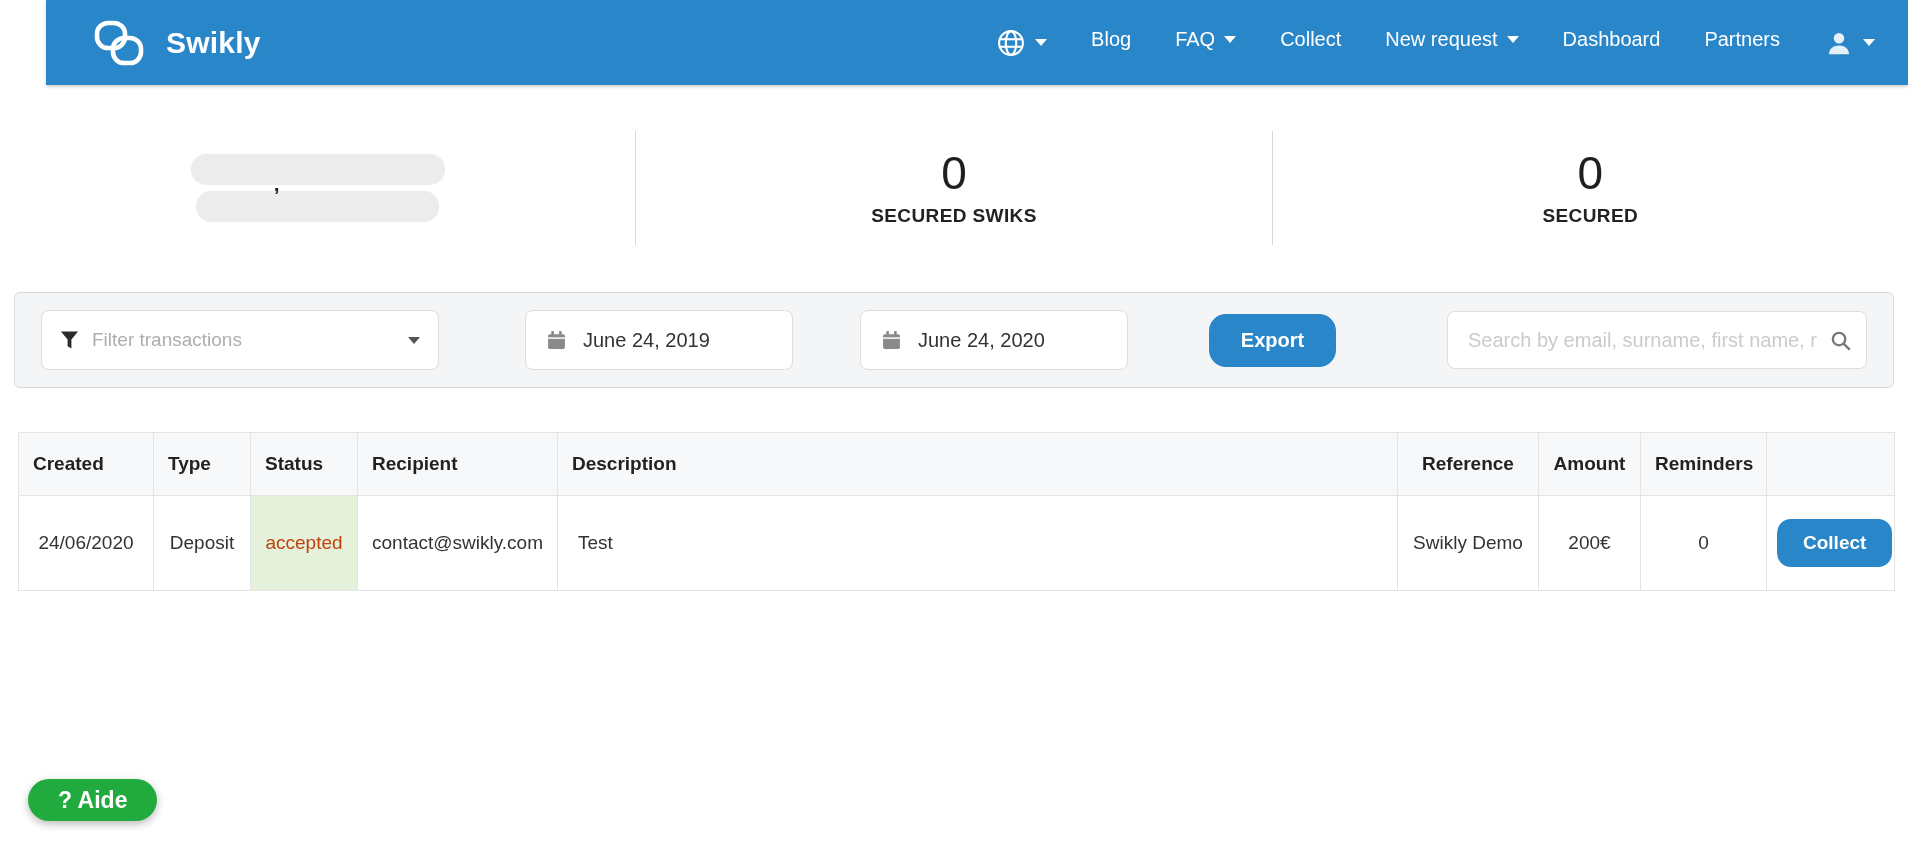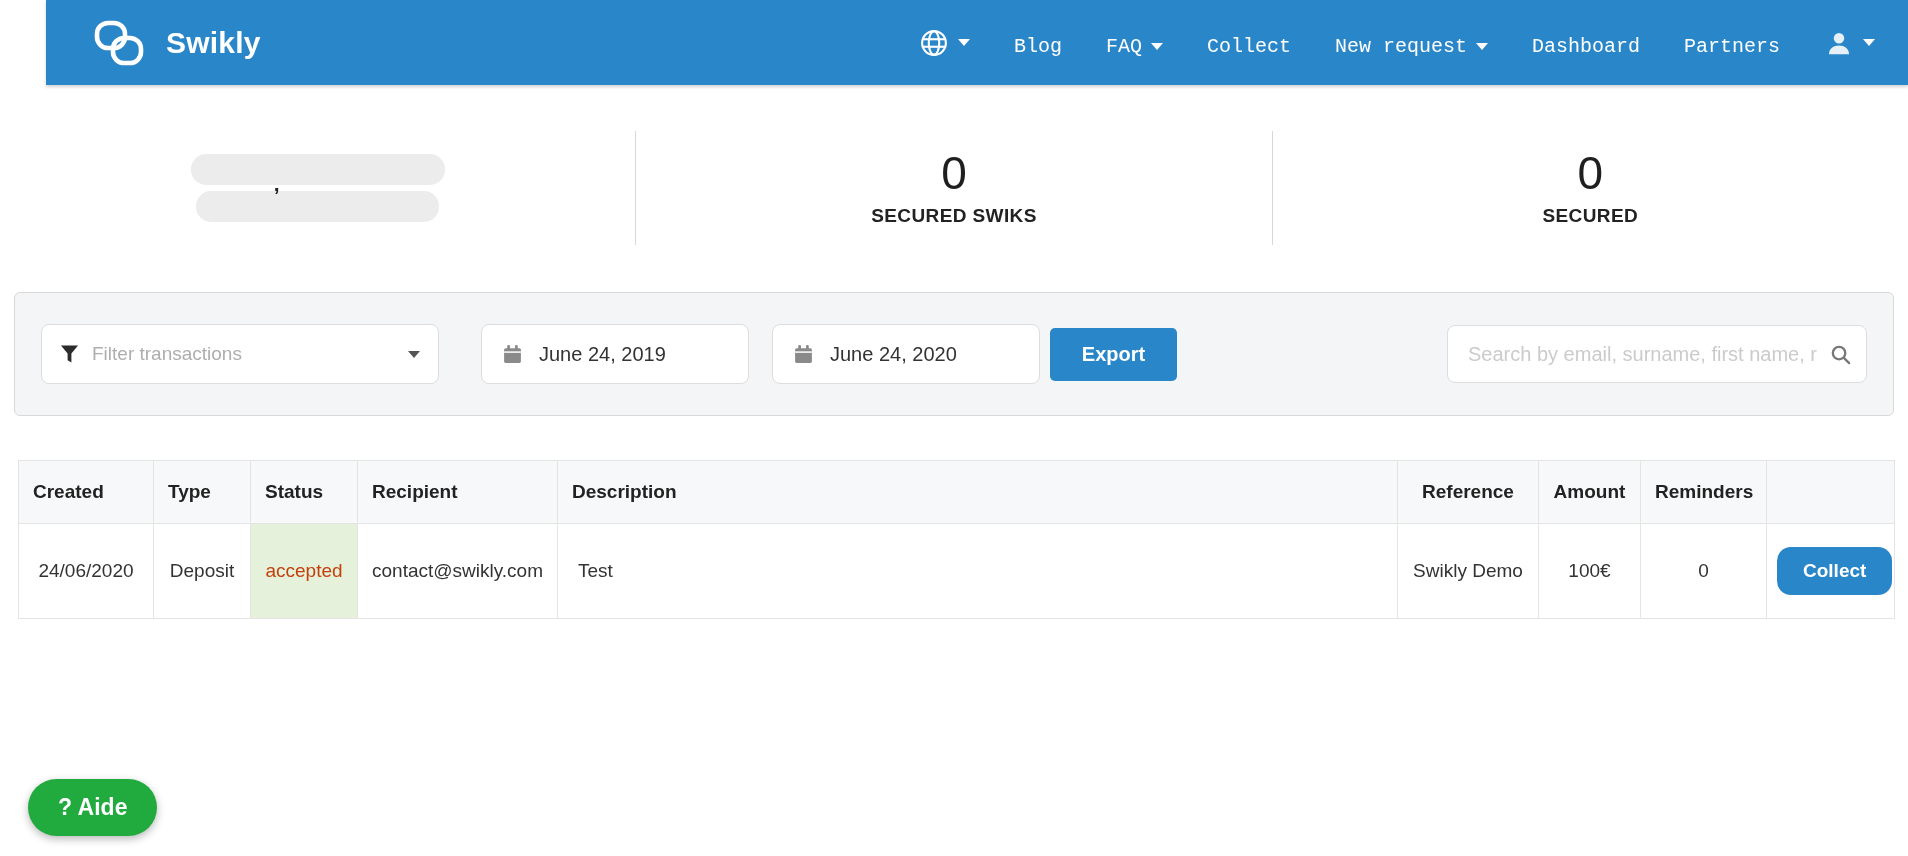--- a/index.html
+++ b/index.html
@@ -16,7 +16,7 @@
   }
   .brand{display:flex;align-items:center;gap:22px;cursor:pointer;}
   .brand-name{color:#fff;font-size:30px;font-weight:700;letter-spacing:0.2px;}
-  .nav{margin-left:auto;display:flex;align-items:flex-end;gap:44px;font-family:Liberation Mono, monospace;}
+  .nav{margin-left:auto;display:flex;align-items:flex-start;gap:44px;}
   .nav-item{display:flex;align-items:center;gap:9px;color:#fff;font-size:20px;cursor:pointer;white-space:nowrap;}
   .caret{width:0;height:0;border-left:6px solid transparent;border-right:6px solid transparent;border-top:7px solid #fff;display:inline-block;}
   .caret.dark{border-top-color:#555;}

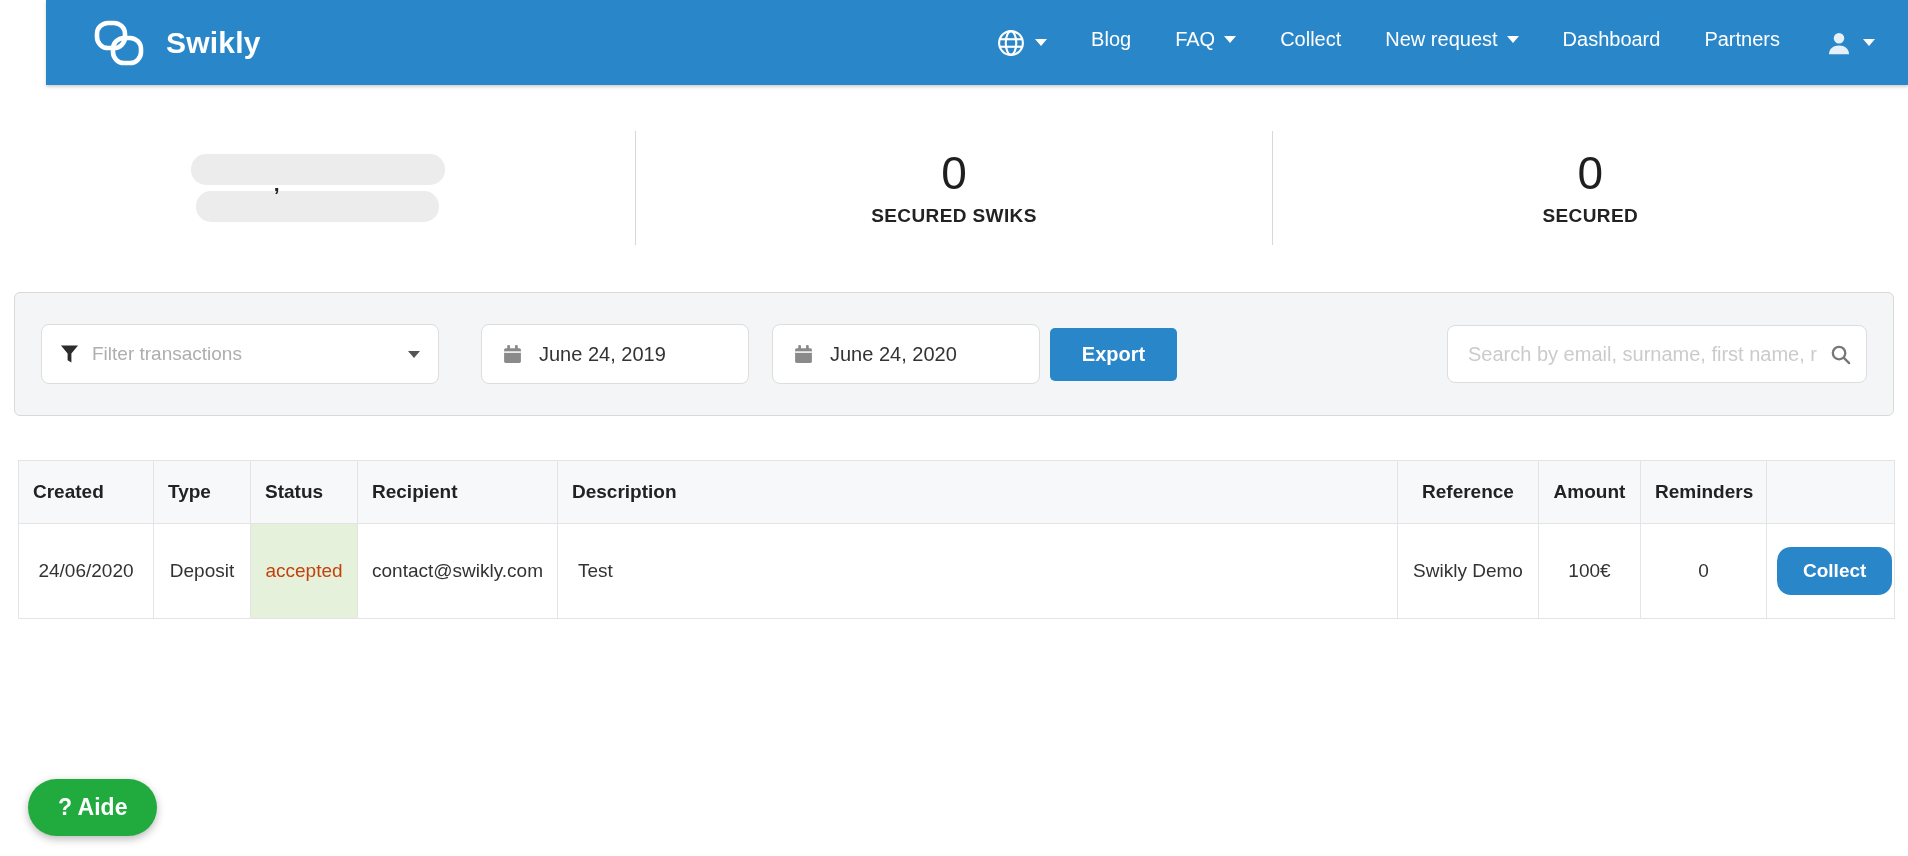--- a/index.html
+++ b/index.html
@@ -32,9 +32,9 @@
   .stat-label{font-size:19px;font-weight:700;color:#222;margin-top:9px;letter-spacing:0.4px;}
   
   .filter-bar{
-    margin:47px 14px 0 14px;height:124px;background:#f4f5f6;
+    margin:47px 14px 0 14px;height:96px;background:#f4f5f6;
     border:1px solid #d9d9d9;border-radius:6px;
-    display:flex;align-items:center;padding:0 26px;box-sizing:border-box;
+    display:flex;align-items:center;padding:0 26px;box-sizing:border-box;gap:44px;
   }
   .ctl{background:#fff;border:1px solid #ddd;border-radius:8px;height:60px;display:flex;align-items:center;box-sizing:border-box;}
   .filter-select{width:398px;padding:0 18px;gap:13px;cursor:pointer;}

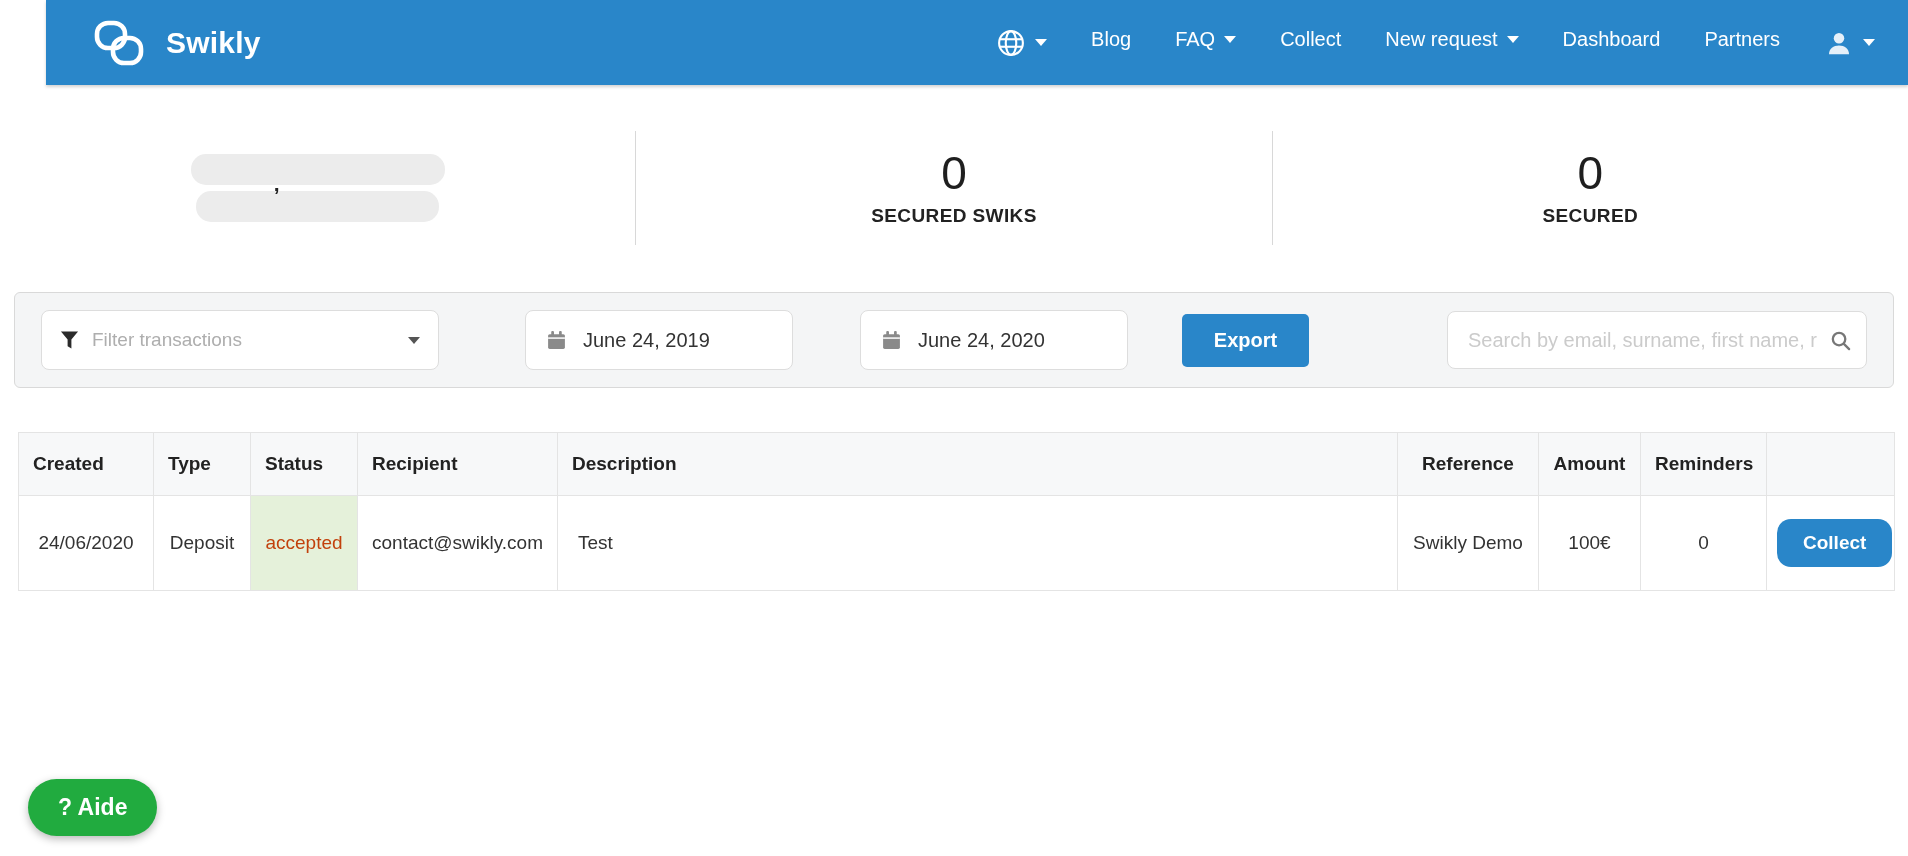--- a/index.html
+++ b/index.html
@@ -45,7 +45,7 @@
   .date-from{margin-left:42px;}
   .date-to{margin-left:23px;align-items:center;}
   .btn-export{
-    margin-left:10px;width:127px;height:53px;background:#2986c9;border:none;border-radius:5px;
+    margin-left:37px;width:127px;height:53px;background:#2986c9;border:none;border-radius:17px;
     color:#fff;font-size:20px;font-weight:700;font-family:"Liberation Sans",sans-serif;cursor:pointer;
   }
   .search-box{margin-left:auto;width:420px;height:58px;padding:0 14px 0 18px;}

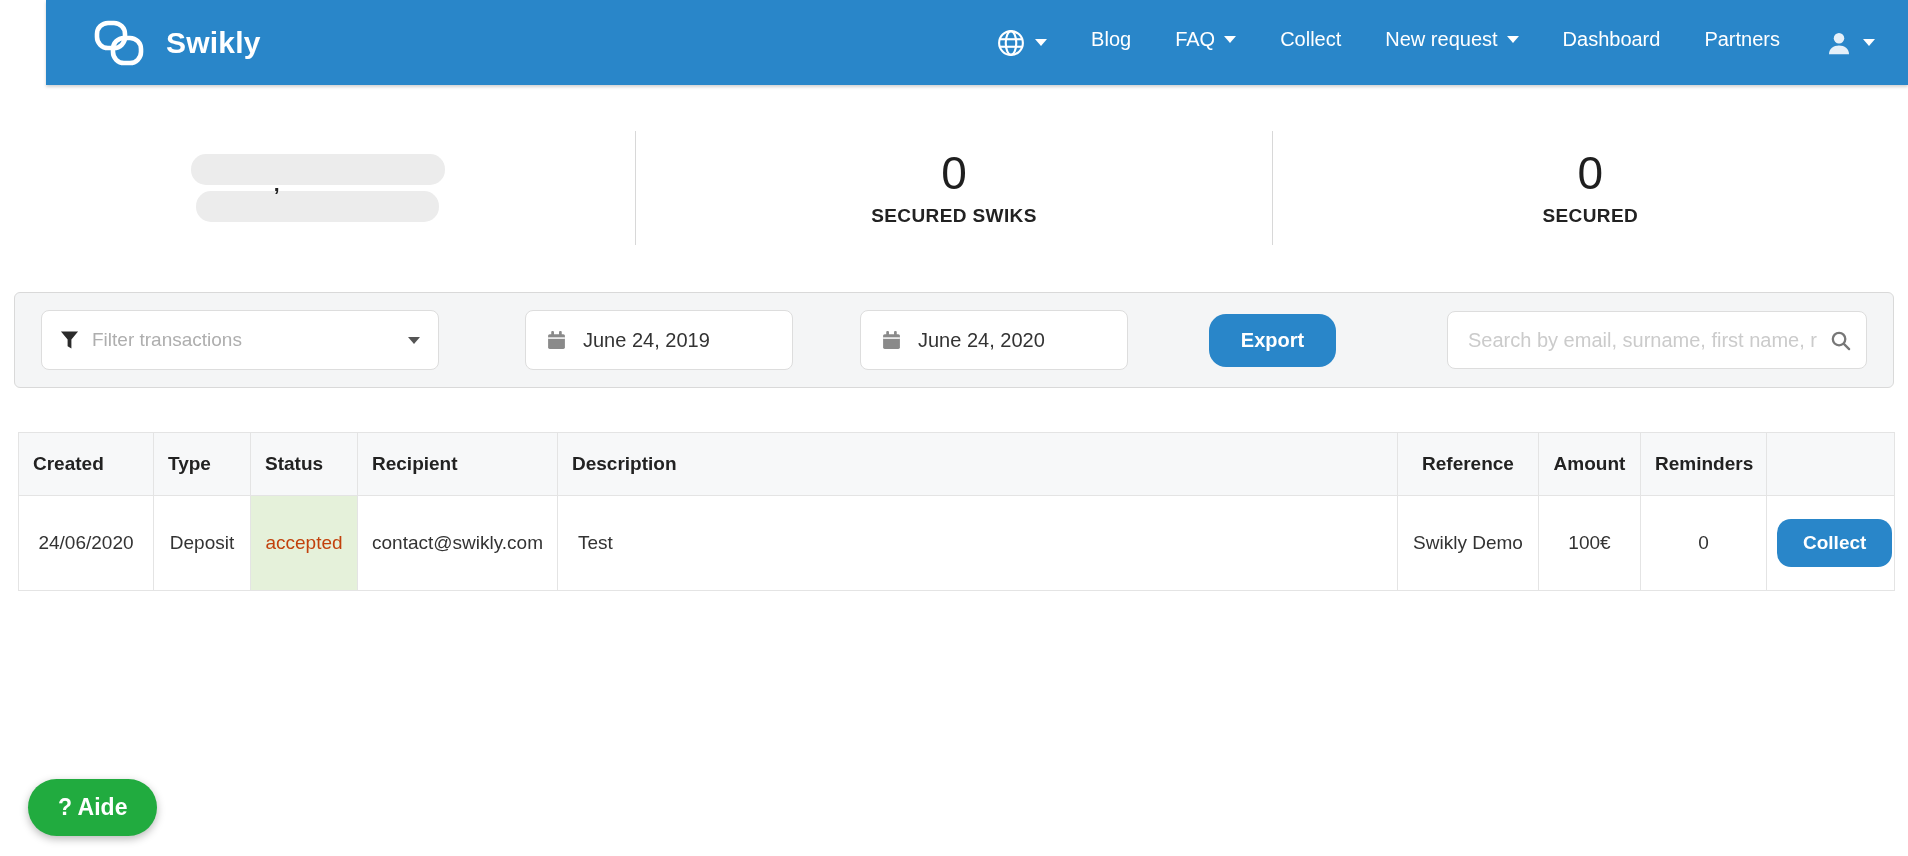--- a/index.html
+++ b/index.html
@@ -233,7 +233,7 @@
       <td>contact@swikly.com</td>
       <td class="left">Test</td>
       <td>Swikly Demo</td>
-      <td>100€</td>
+      <td>200€</td>
       <td>0</td>
       <td>
         <button class="btn-collect">Collect</button>

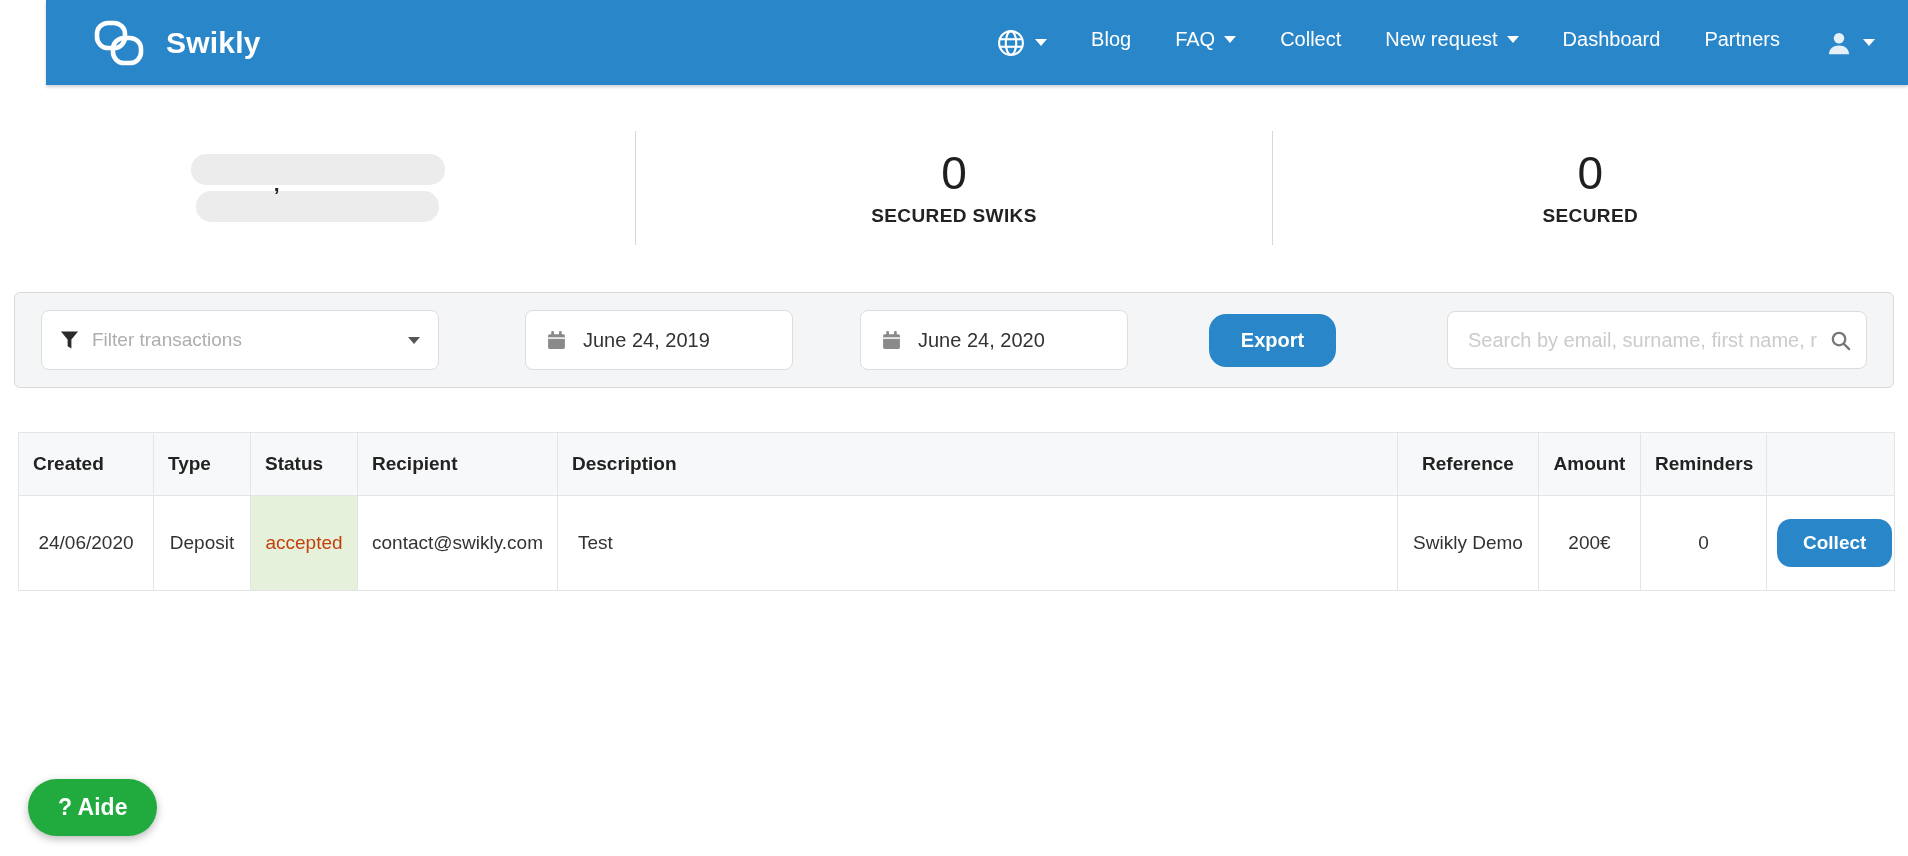--- a/index.html
+++ b/index.html
@@ -71,7 +71,7 @@
   }
   
   .help-btn{
-    position:absolute;left:28px;top:779px;height:57px;padding:0 30px;border:none;border-radius:29px;
+    position:absolute;left:28px;top:779px;height:42px;padding:0 30px;border:none;border-radius:29px;
     background:#21ab3f;color:#fff;font-size:23px;font-weight:700;cursor:pointer;
     box-shadow:0 3px 8px rgba(0,0,0,0.28);font-family:"Liberation Sans",sans-serif;
   }

